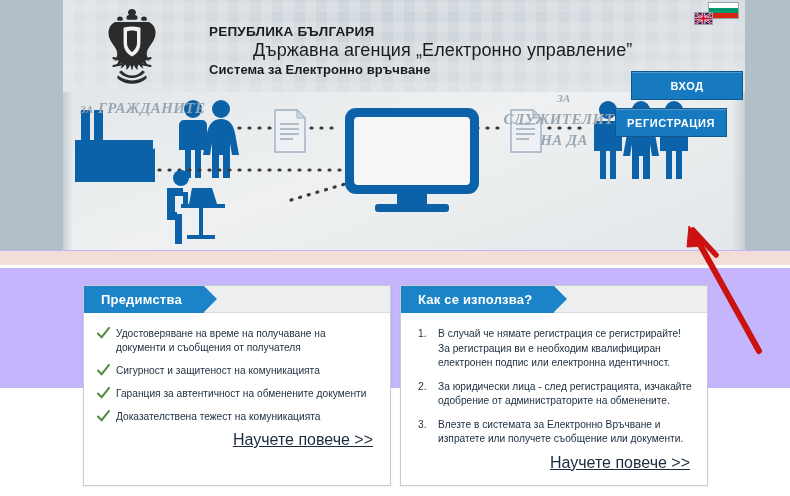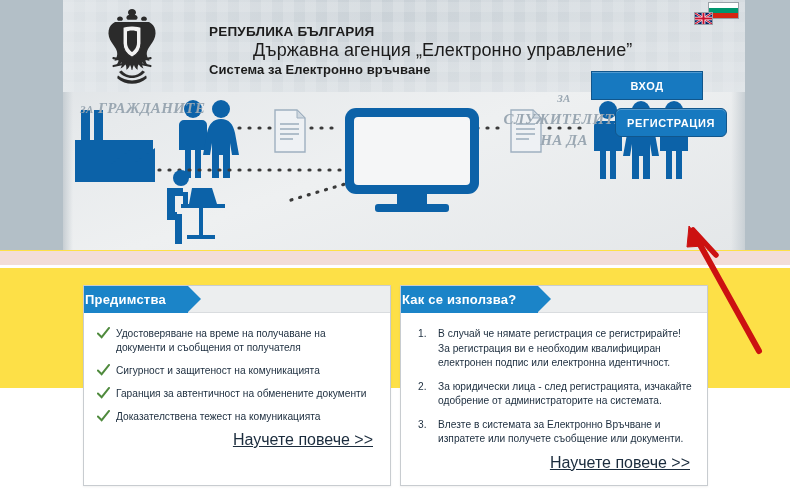--- a/index.html
+++ b/index.html
@@ -12,7 +12,7 @@
   #page {
     position: relative;
     width: 790px; height: 388px;
-    background: #fde047;
+    background: #c4b5fd;
   }
 
   

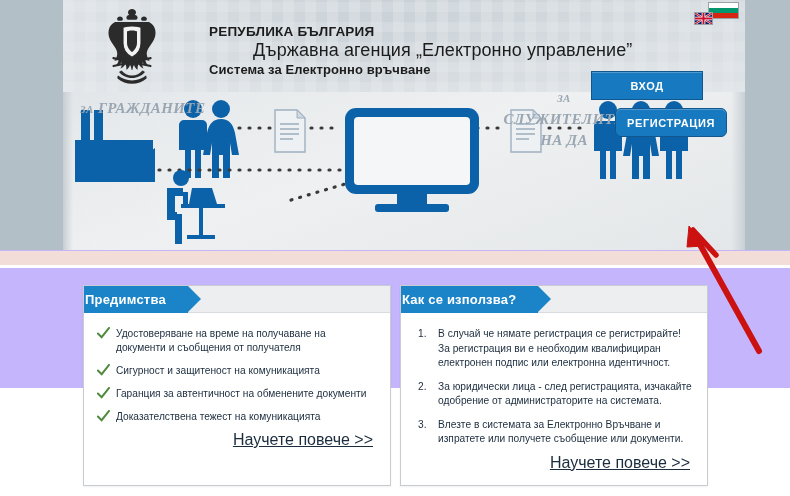--- a/index.html
+++ b/index.html
@@ -105,7 +105,7 @@
     cursor:pointer;
     box-shadow: inset 0 1px 0 rgba(255,255,255,.25);
   }
-  #btn-login { left:528px; top:71px;text-align:right; }
+  #btn-login { left:568px; top:71px;text-align:right; }
   #btn-reg   { left:552px; top:108px;border-radius:6px; }
 
   

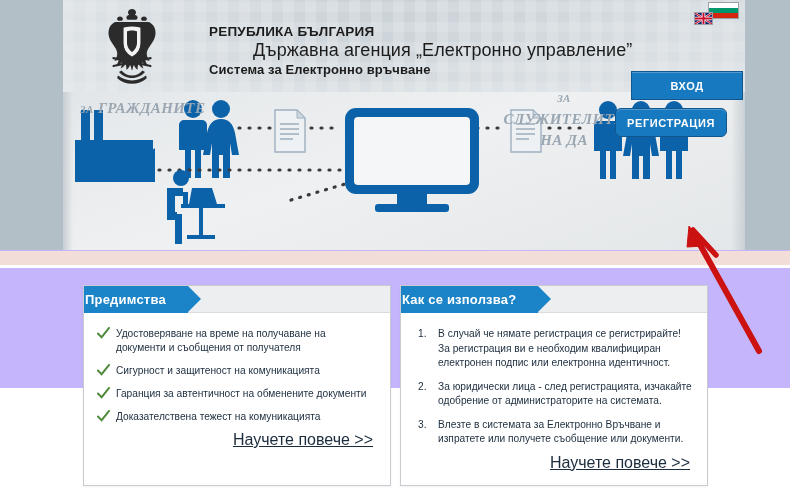--- a/index.html
+++ b/index.html
@@ -106,7 +106,7 @@
     box-shadow: inset 0 1px 0 rgba(255,255,255,.25);
   }
   #btn-login { left:568px; top:71px;text-align:right; }
-  #btn-reg   { left:552px; top:108px;border-radius:6px; }
+  #btn-reg   { left:552px; top:108px; }
 
   
   #band {

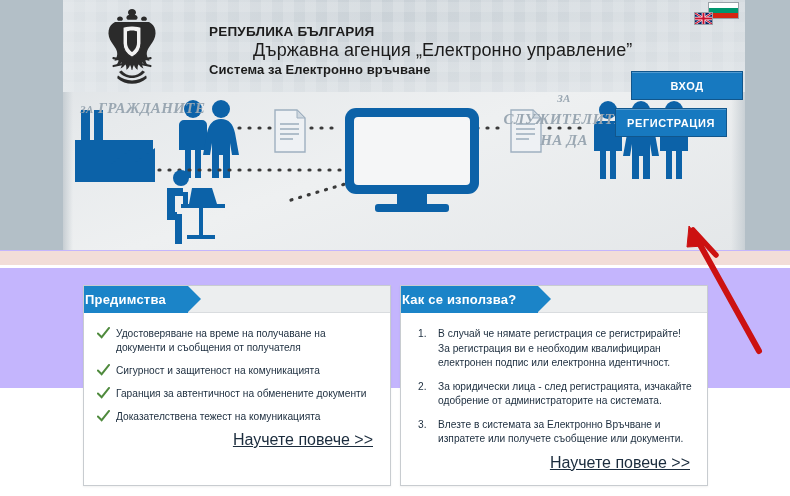--- a/index.html
+++ b/index.html
@@ -137,7 +137,7 @@
     position:absolute; left:0; top:0; height:27px;
     background:#1b84c8;
     display:flex; align-items:center;
-    padding-left:1px; padding-right:22px;
+    padding-left:17px; padding-right:22px;
     color:#fff; font-size:13px; font-weight:bold;
     letter-spacing:.2px;
     text-align:center;

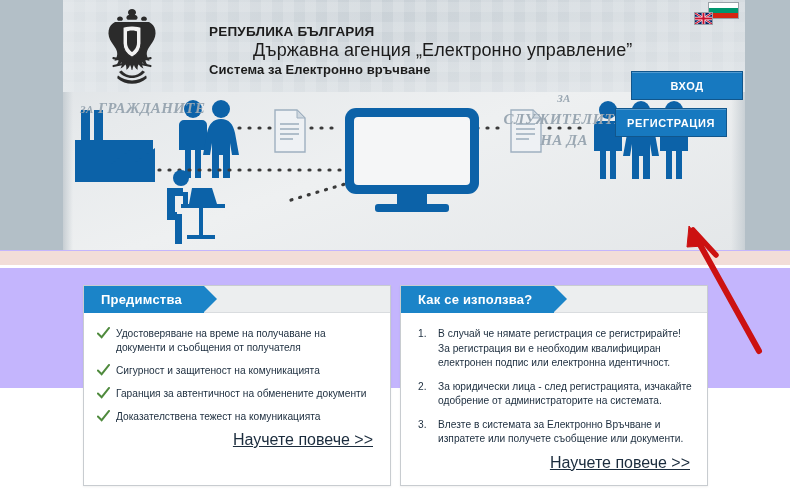--- a/index.html
+++ b/index.html
@@ -398,7 +398,7 @@
           <span>В случай че нямате регистрация се регистрирайте! За регистрация ви е необходим квалифициран електронен подпис или електронна идентичност.</span>
         </li>
         <li>
-          <span>За юридически лица - след регистрацията, изчакайте одобрение от администраторите на системата.</span>
+          <span>За юридически лица - след регистрацията, изчакайте одобрение от администраторите на обменените.</span>
         </li>
         <li>
           <span>Влезте в системата за Електронно Връчване и изпратете или получете съобщение или документи.</span>

